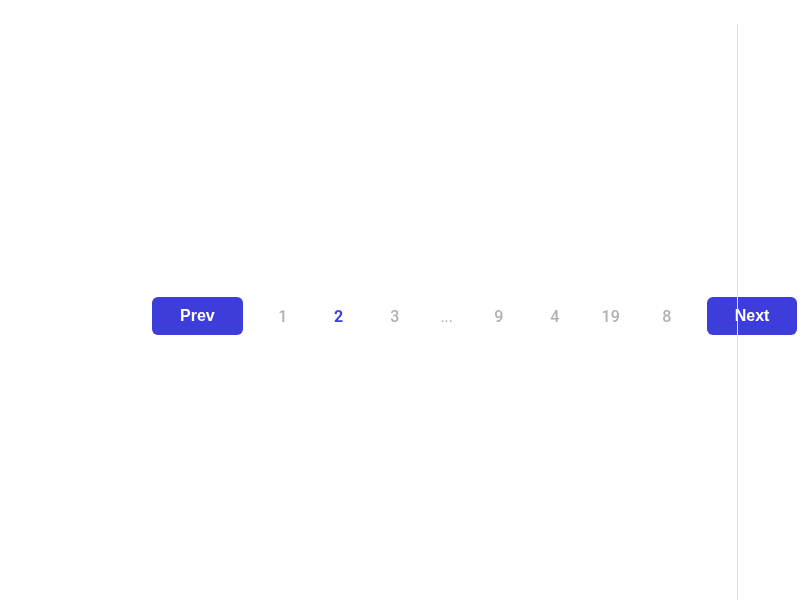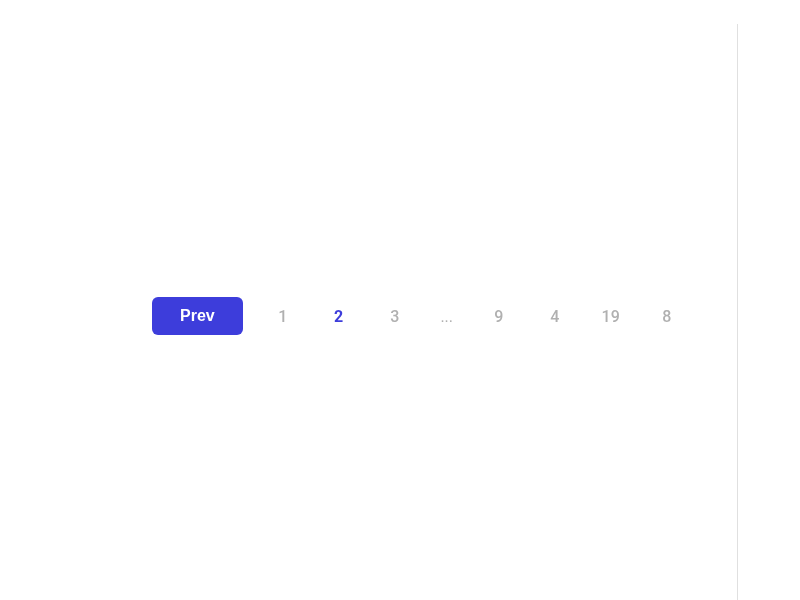--- a/index.html
+++ b/index.html
@@ -96,6 +96,7 @@
   <span class="page-number">19</span>
   <span class="page-number">8</span>
 
+  <button class="btn-nav">Next</button>
 
 </nav>
 

